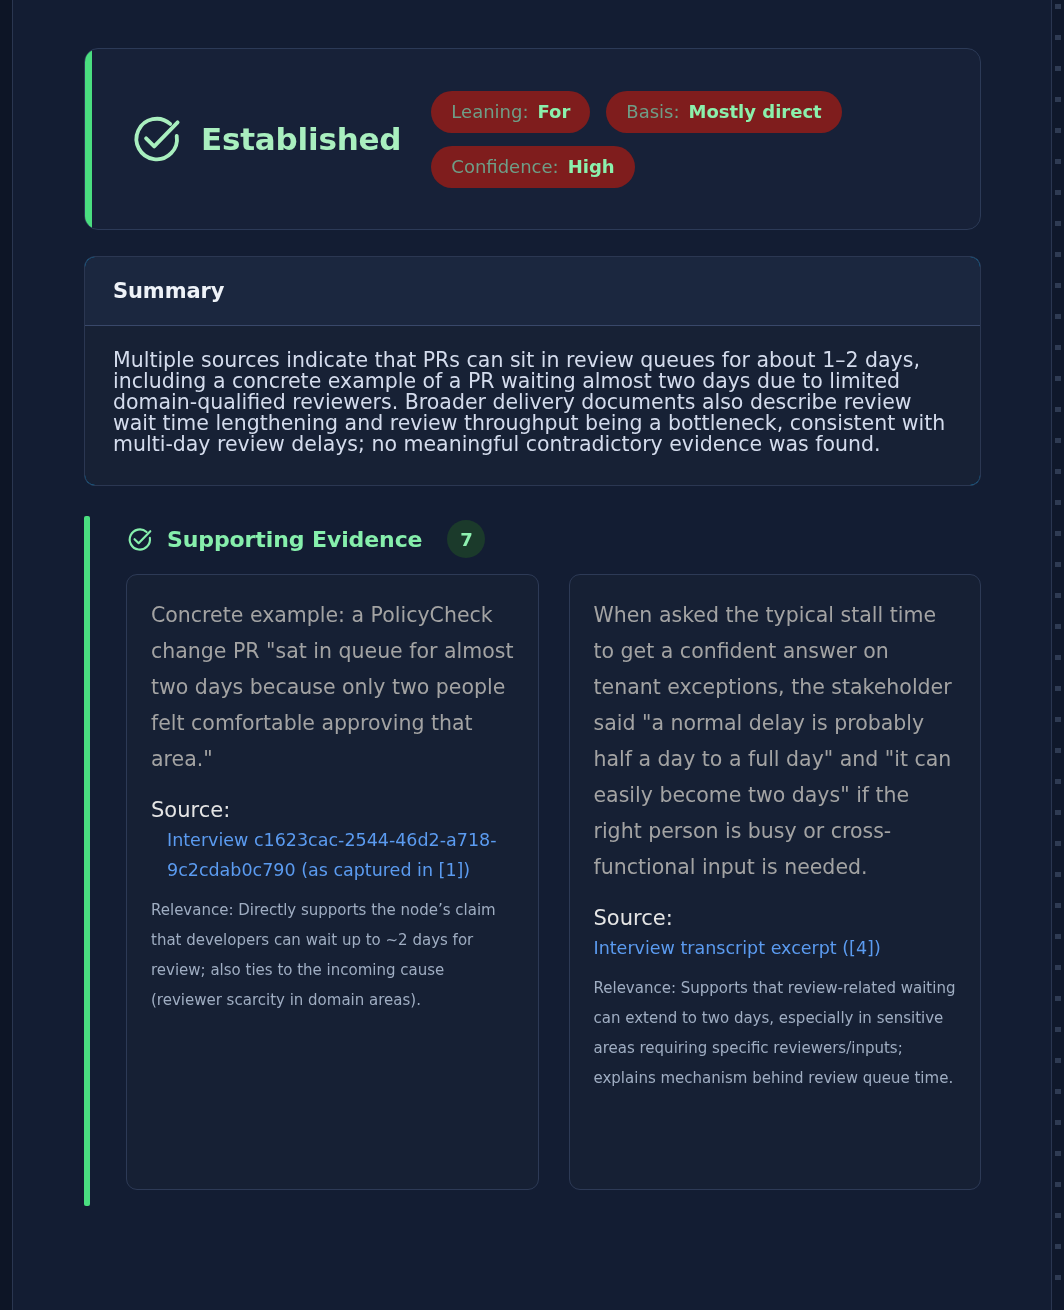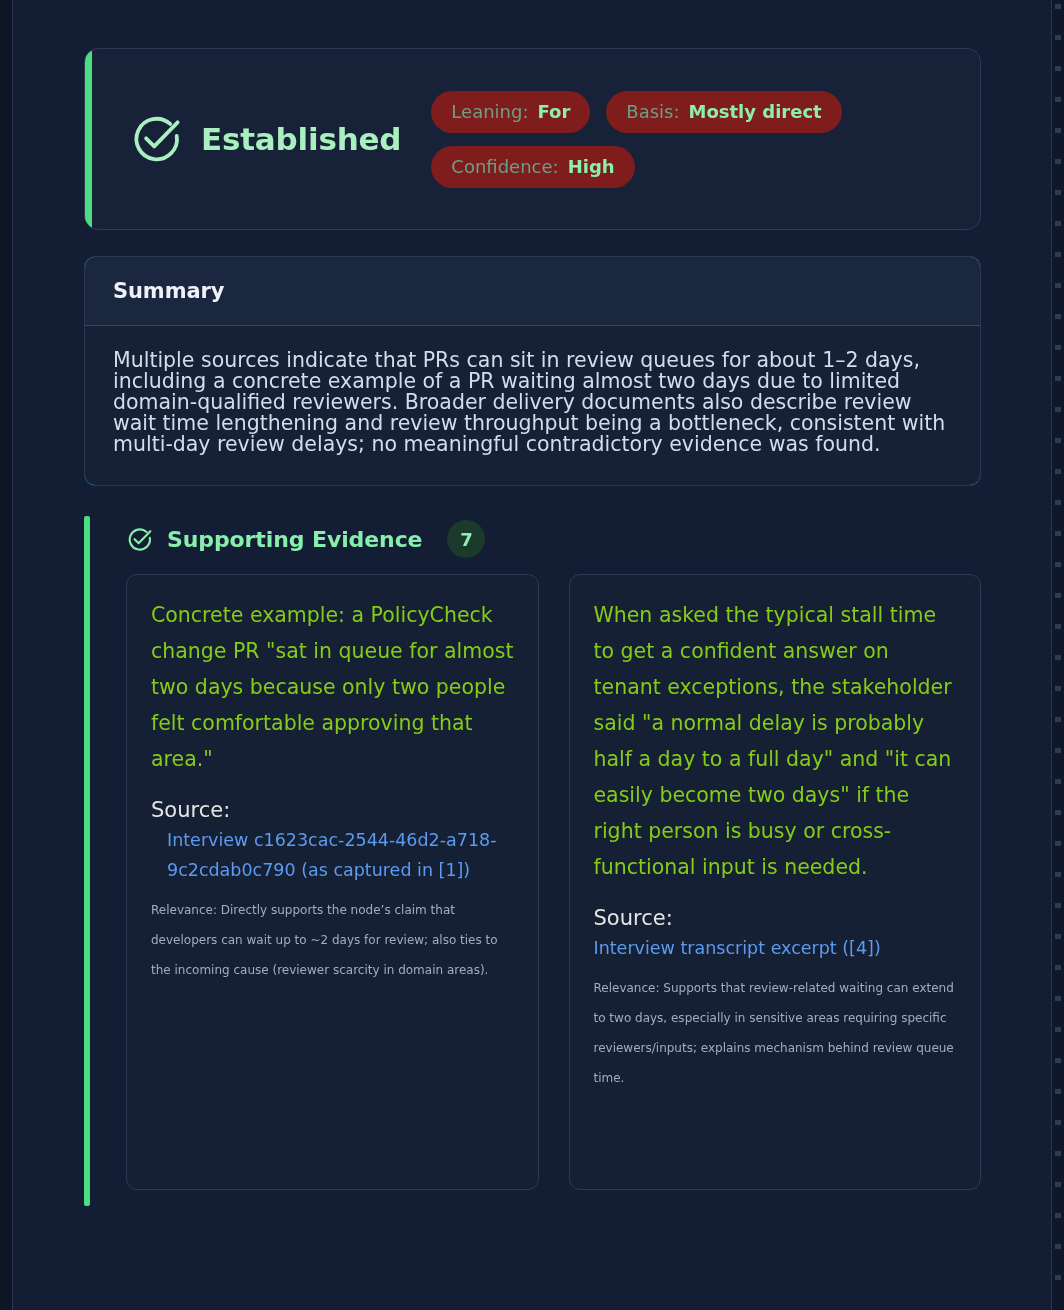--- a/index.html
+++ b/index.html
@@ -205,7 +205,7 @@
   .ev-quote {
     font-size: 20.5px;
     line-height: 36px;
-    color: #84cc16;
+    color: #a3a3a3;
     margin-bottom: 18px;
   }
   .ev-source-label {

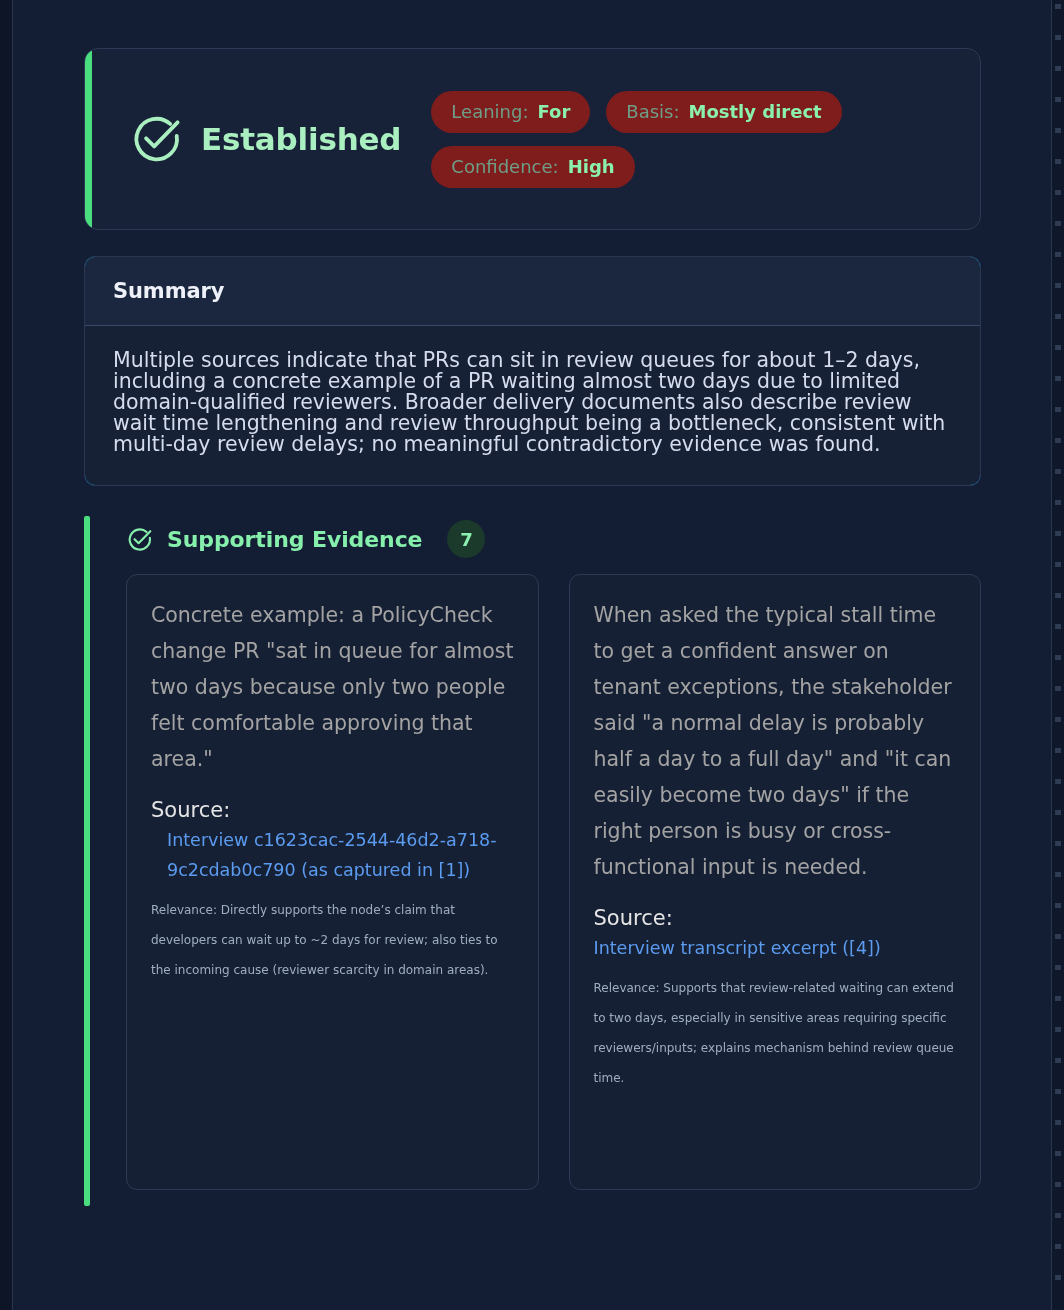--- a/index.html
+++ b/index.html
@@ -226,7 +226,7 @@
   .ev-source-link.noindent { padding-left: 0; }
   .ev-relevance {
     margin-top: 10px;
-    font-size: 12px;
+    font-size: 15px;
     line-height: 30px;
     color: #9fadc2;
   }

